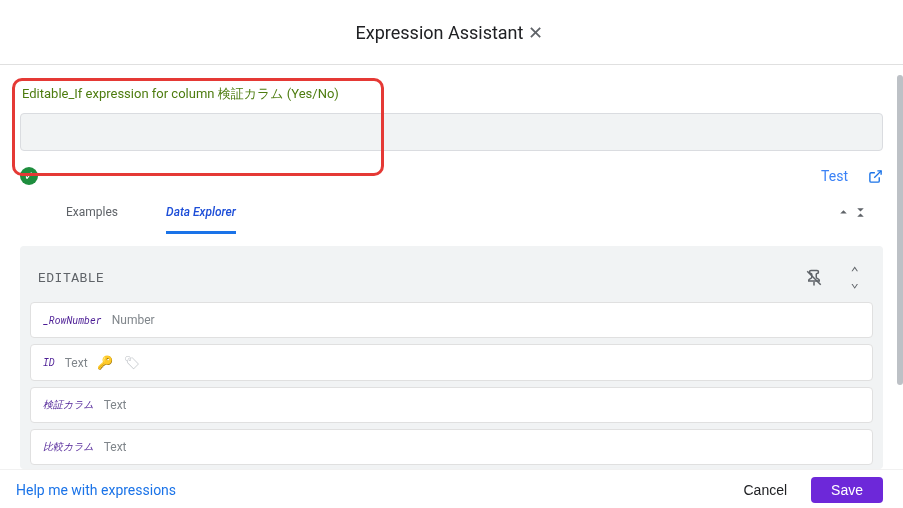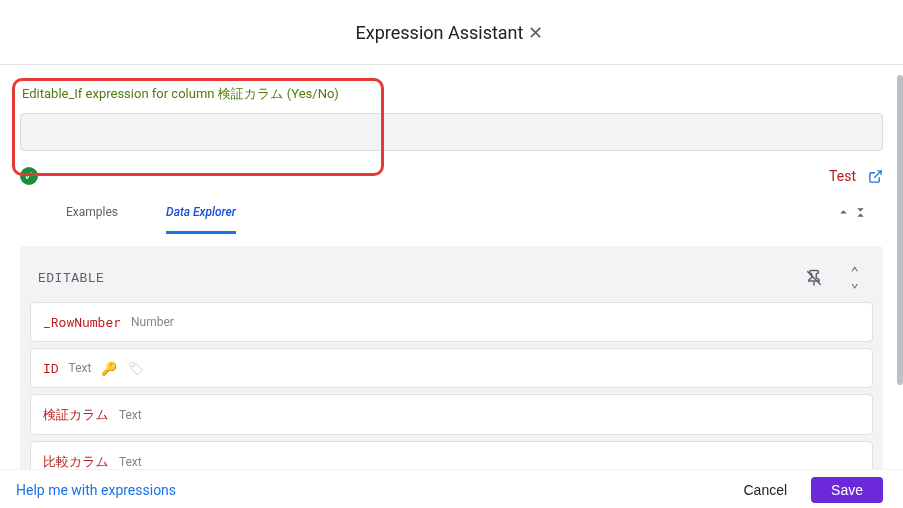--- a/index.html
+++ b/index.html
@@ -85,11 +85,11 @@
       font-size: 12px;
     }
     .test-link {
-      color: #b91c1c;
-      font-size: 14px;
-      display: flex;
-      align-items: center;
-      gap: 12px;
+      color: #3b82f6;
+      font-size: 14px;
+      display: flex;
+      align-items: center;
+      gap: 20px;
       cursor: pointer;
     }
     .tabs-row {

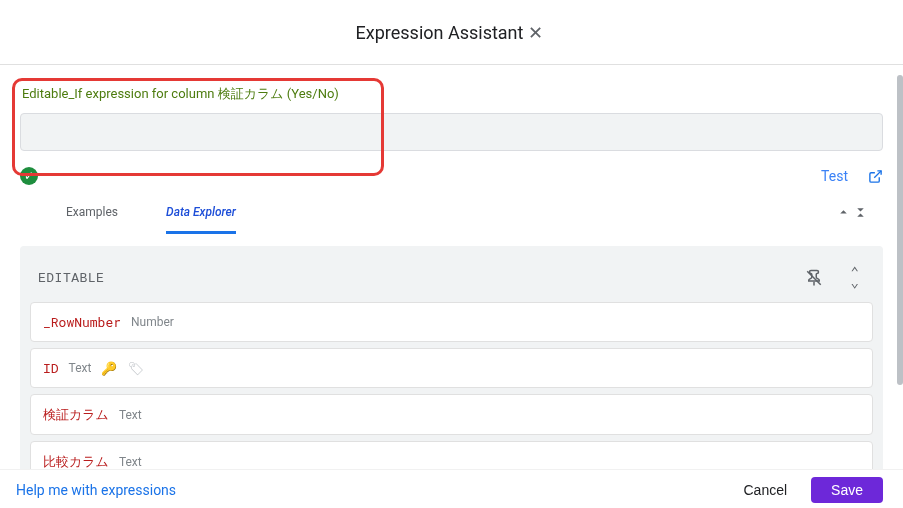--- a/index.html
+++ b/index.html
@@ -167,8 +167,9 @@
     }
     .col-name {
       font-family: 'Roboto Mono', monospace;
-      font-size: 13px;
-      color: #b91c1c;
+      font-size: 10px;
+      color: #4c1d95;
+      font-style: italic;
     }
     .col-type {
       font-size: 12px;

